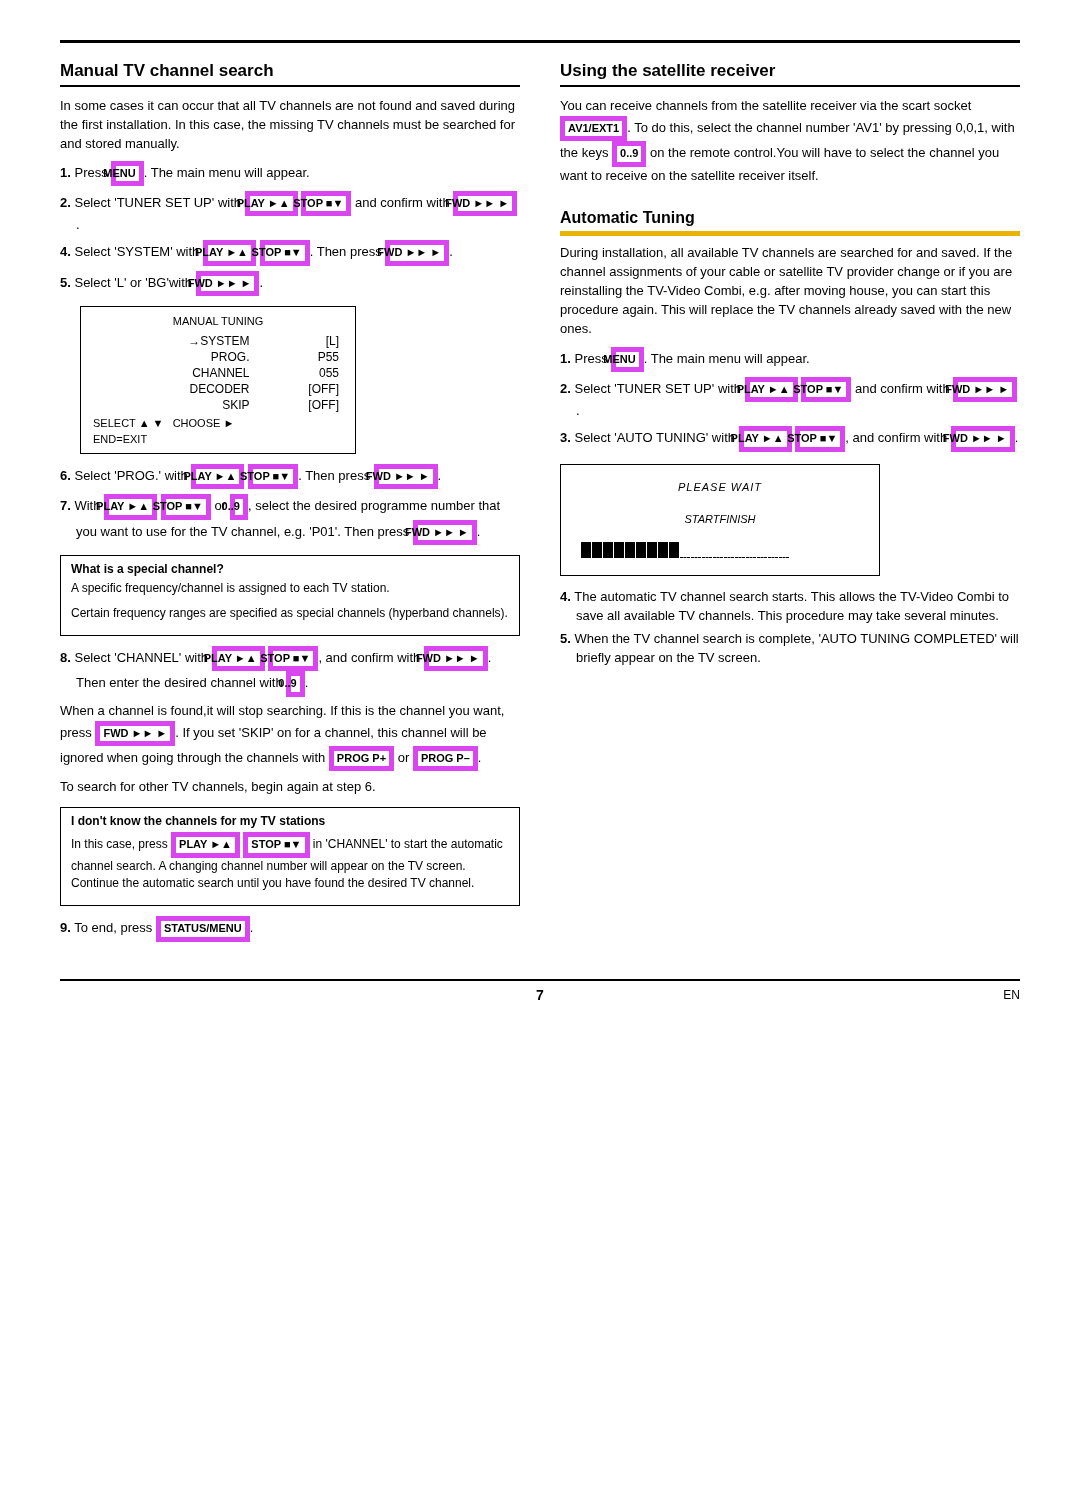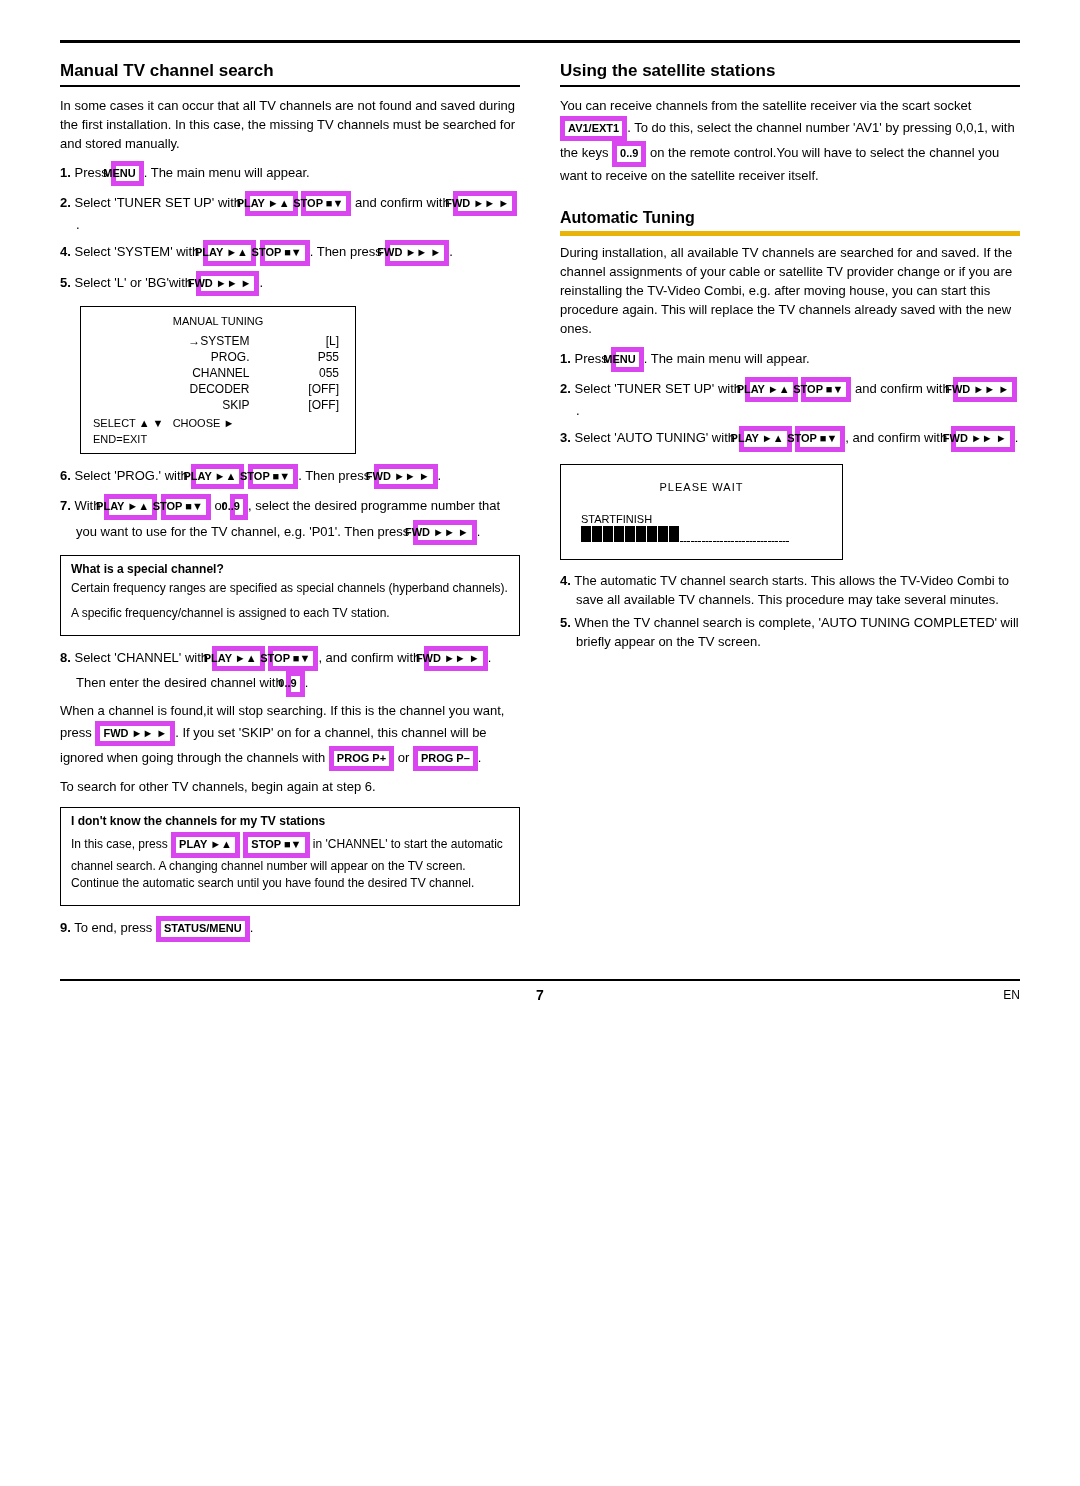--- a/index.html
+++ b/index.html
@@ -257,7 +257,7 @@
   </div>
 
   <div class="col-right">
-    <h2>Using the satellite stations</h2>
+    <h2>Using the satellite receiver</h2>
 
     <p>
       You can receive channels from the satellite receiver via the scart socket <span class="kbd">AV1/EXT1</span>.

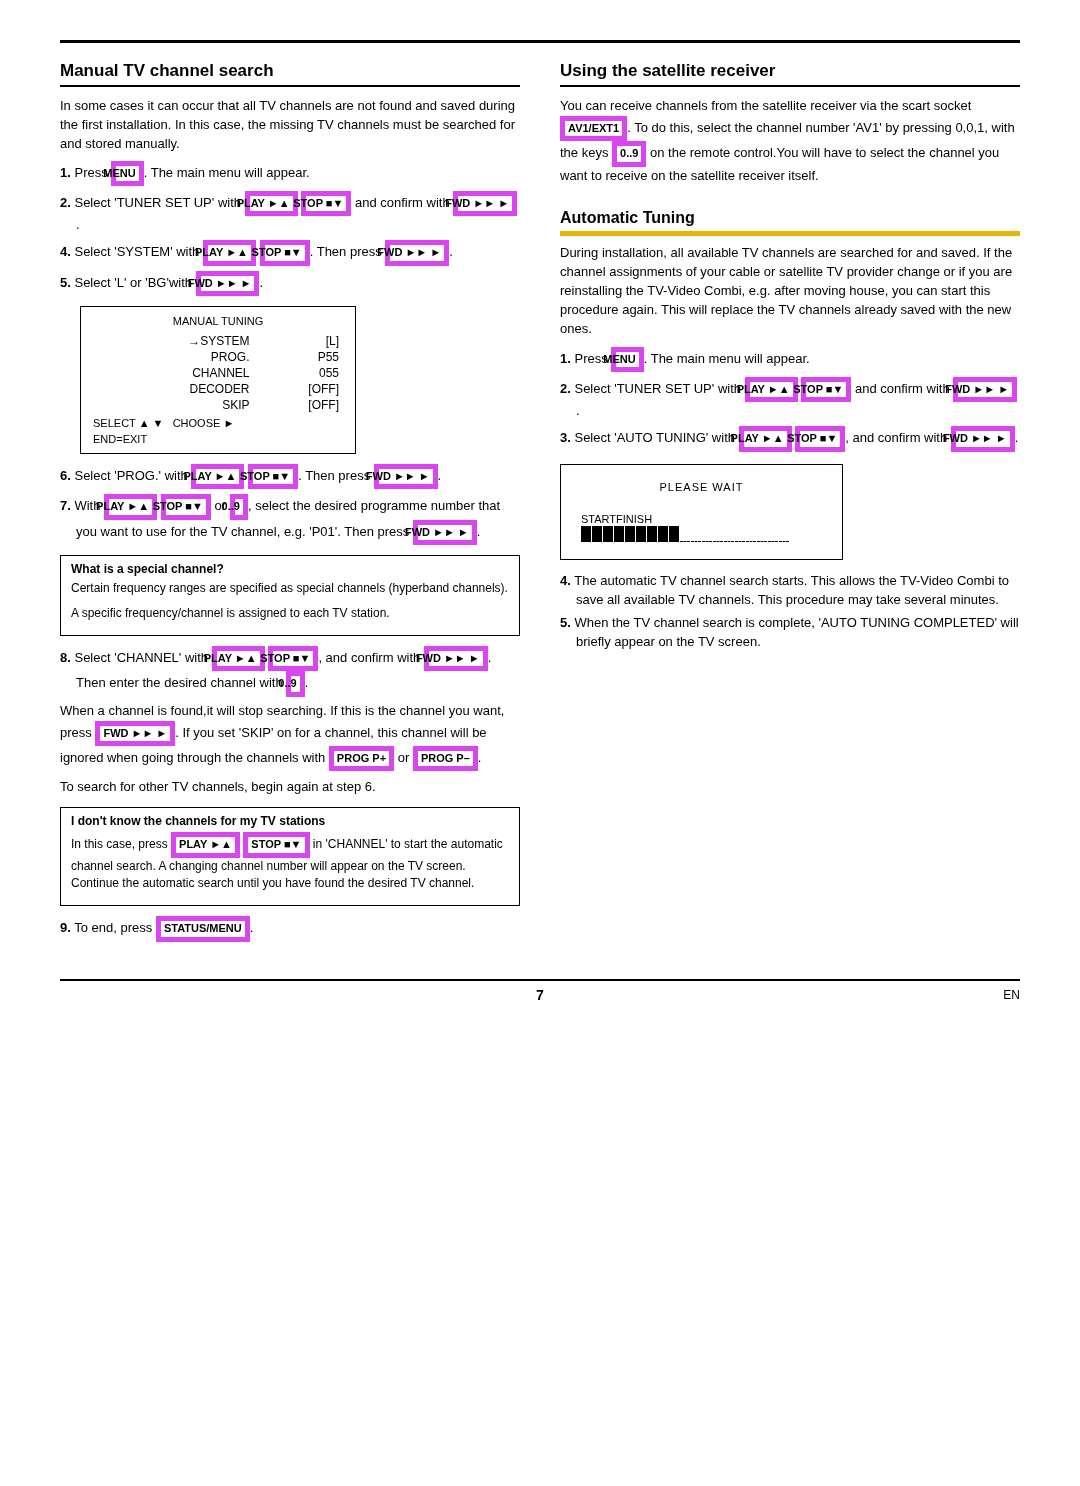--- a/index.html
+++ b/index.html
@@ -88,8 +88,9 @@
       border: 1px solid #000;
       padding: 16px 20px;
       margin: 12px 0 12px 0;
-      width: 283px;
-      font-size: 12px;
+      width: 320px;
+      font-size: 12px;
+      font-style: italic;
     }
     .progress-box .pw-label {
       text-align: center;

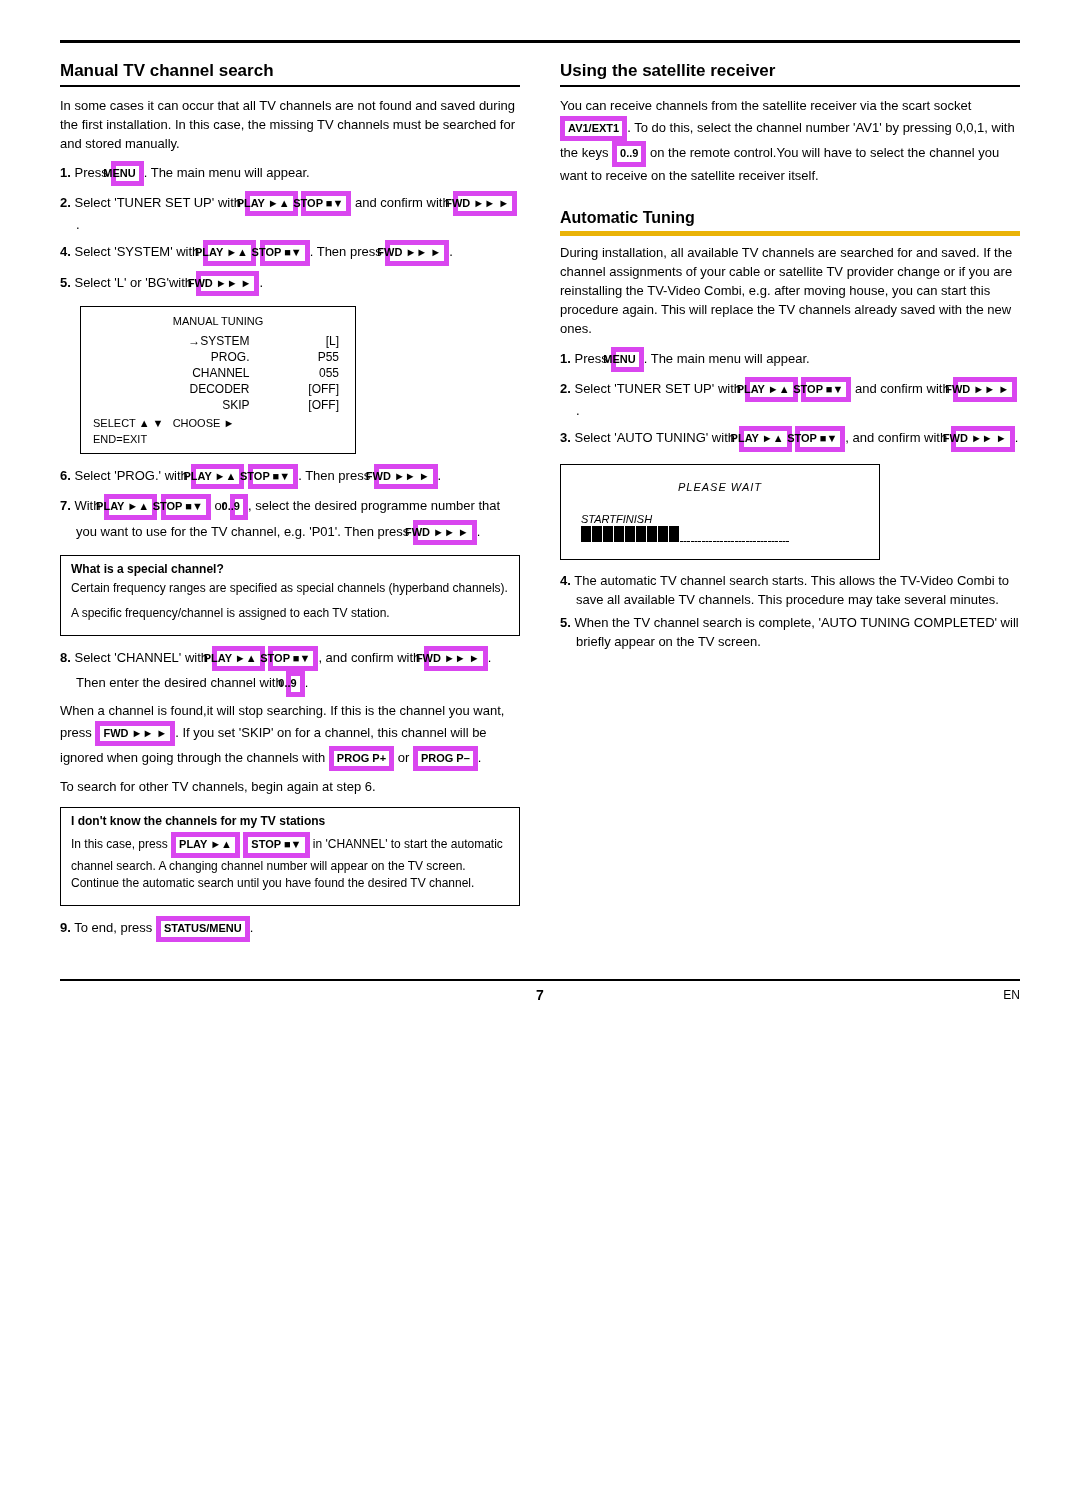--- a/index.html
+++ b/index.html
@@ -100,9 +100,9 @@
     }
     .progress-bar-row {
       display: flex;
-      justify-content: flex-start;
-      font-size: 11px;
-      margin-bottom: 0;
+      justify-content: center;
+      font-size: 11px;
+      margin-bottom: 16px;
     }
     .progress-bar {
       display: flex;

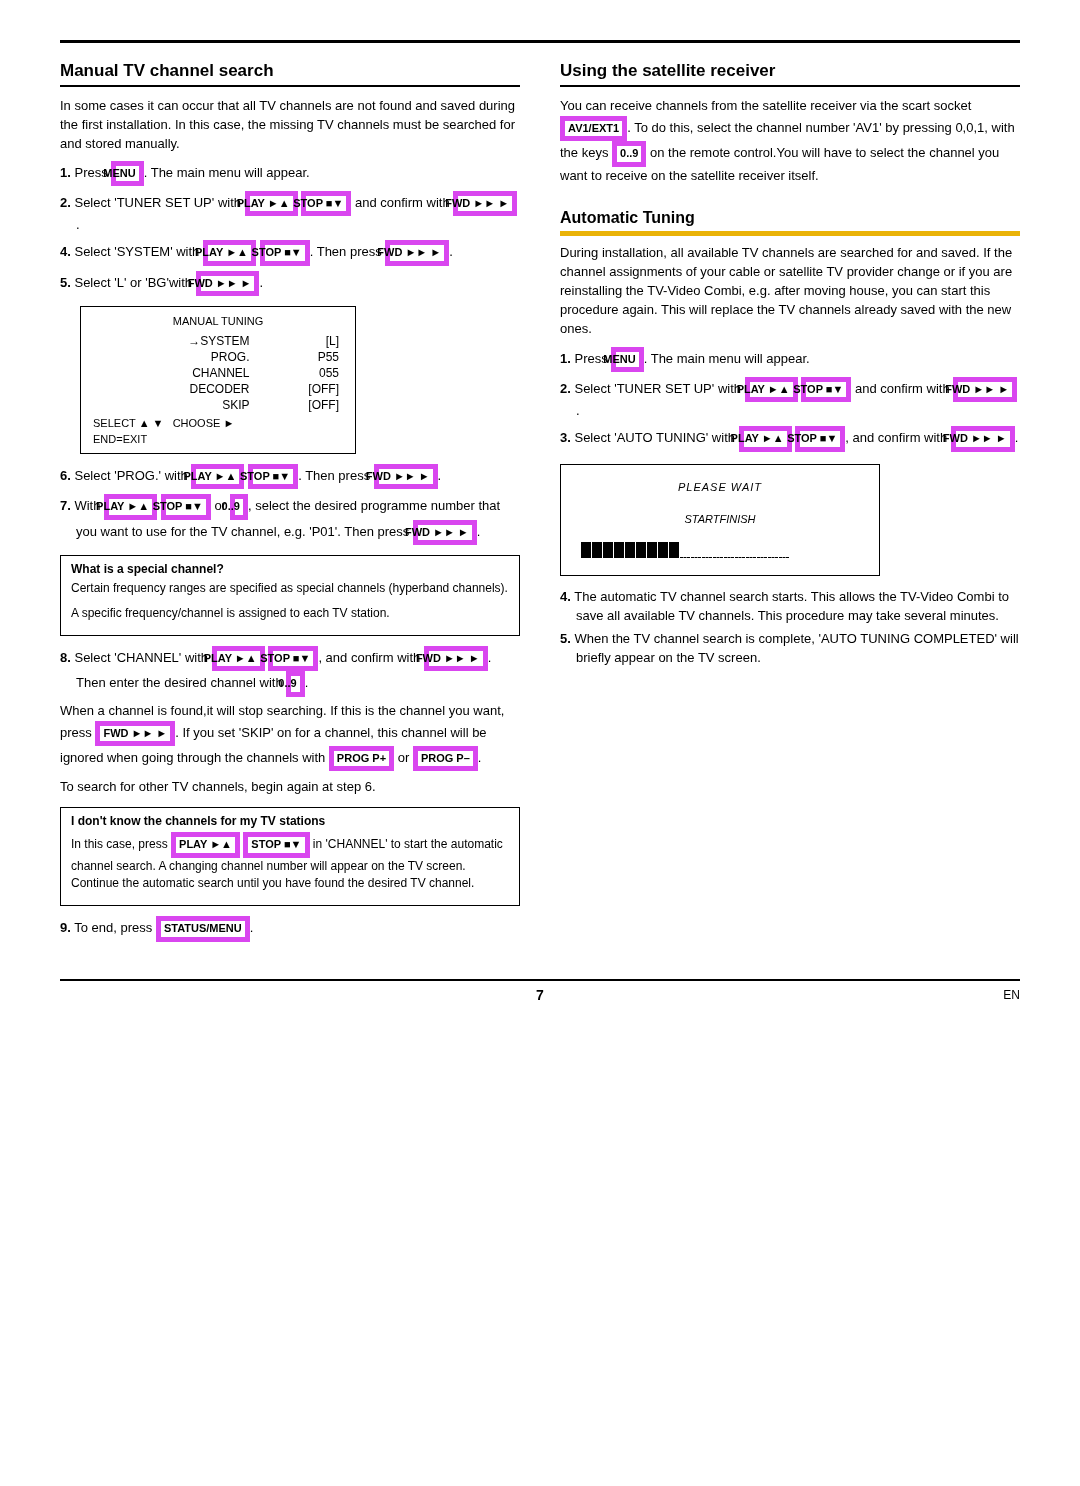--- a/index.html
+++ b/index.html
@@ -228,8 +228,8 @@
 
     <div class="note-box">
       <div class="note-title">What is a special channel?</div>
+      <p>A specific frequency/channel is assigned to each TV station.</p>
       <p>Certain frequency ranges are specified as special channels (hyperband channels).</p>
-      <p>A specific frequency/channel is assigned to each TV station.</p>
     </div>
 
     <ol>

